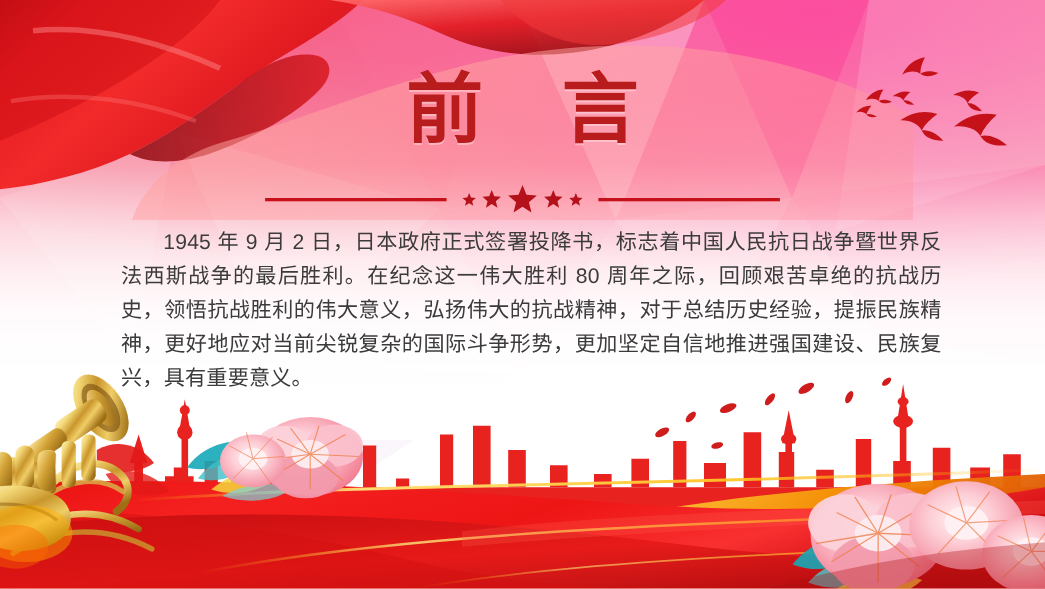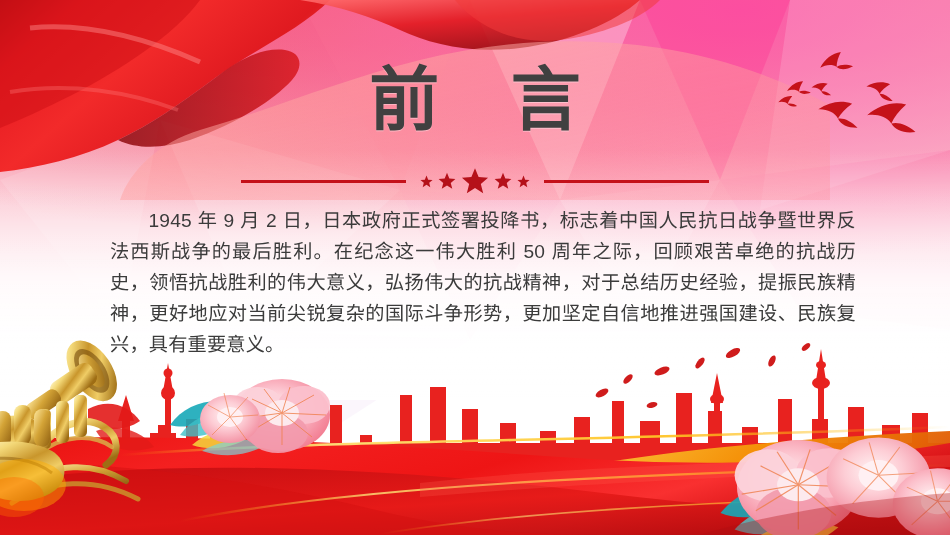--- a/index.html
+++ b/index.html
@@ -54,7 +54,7 @@
     font-weight: 700;
     letter-spacing: 26px;
     text-indent: 26px;
-    color: #404040;
+    color: #b91c1c;
     margin: 0;
     text-shadow: 0 1px 0 rgba(255,255,255,.35);
   }

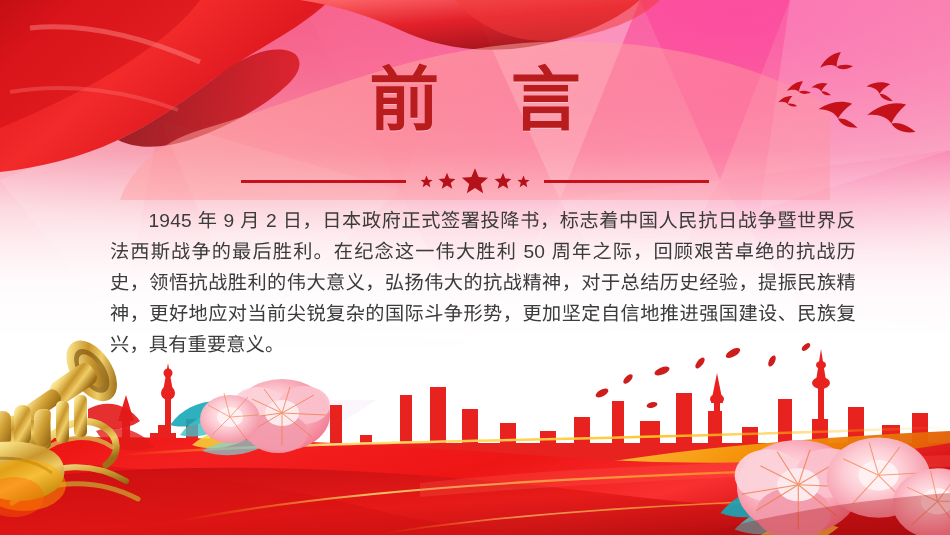--- a/index.html
+++ b/index.html
@@ -257,7 +257,7 @@
   </div>
 
   <div class="body-wrap">
-    <p class="body-text">1945 年 9 月 2 日，日本政府正式签署投降书，标志着中国人民抗日战争暨世界反法西斯战争的最后胜利。在纪念这一伟大胜利 50 周年之际，回顾艰苦卓绝的抗战历史，领悟抗战胜利的伟大意义，弘扬伟大的抗战精神，对于总结历史经验，提振民族精神，更好地应对当前尖锐复杂的国际斗争形势，更加坚定自信地推进强国建设、民族复兴，具有重要意义。</p>
+    <p class="body-text">1945 年 9 月 2 日，日本政府正式签署投降书，标志着中国人民抗日战争暨世界反法西斯战争的最后胜利。在纪念这一伟大胜利 80 周年之际，回顾艰苦卓绝的抗战历史，领悟抗战胜利的伟大意义，弘扬伟大的抗战精神，对于总结历史经验，提振民族精神，更好地应对当前尖锐复杂的国际斗争形势，更加坚定自信地推进强国建设、民族复兴，具有重要意义。</p>
   </div>
 
   <svg class="scenery" width="950" height="200" viewBox="0 0 950 200" style="left:0; top:335px;">

